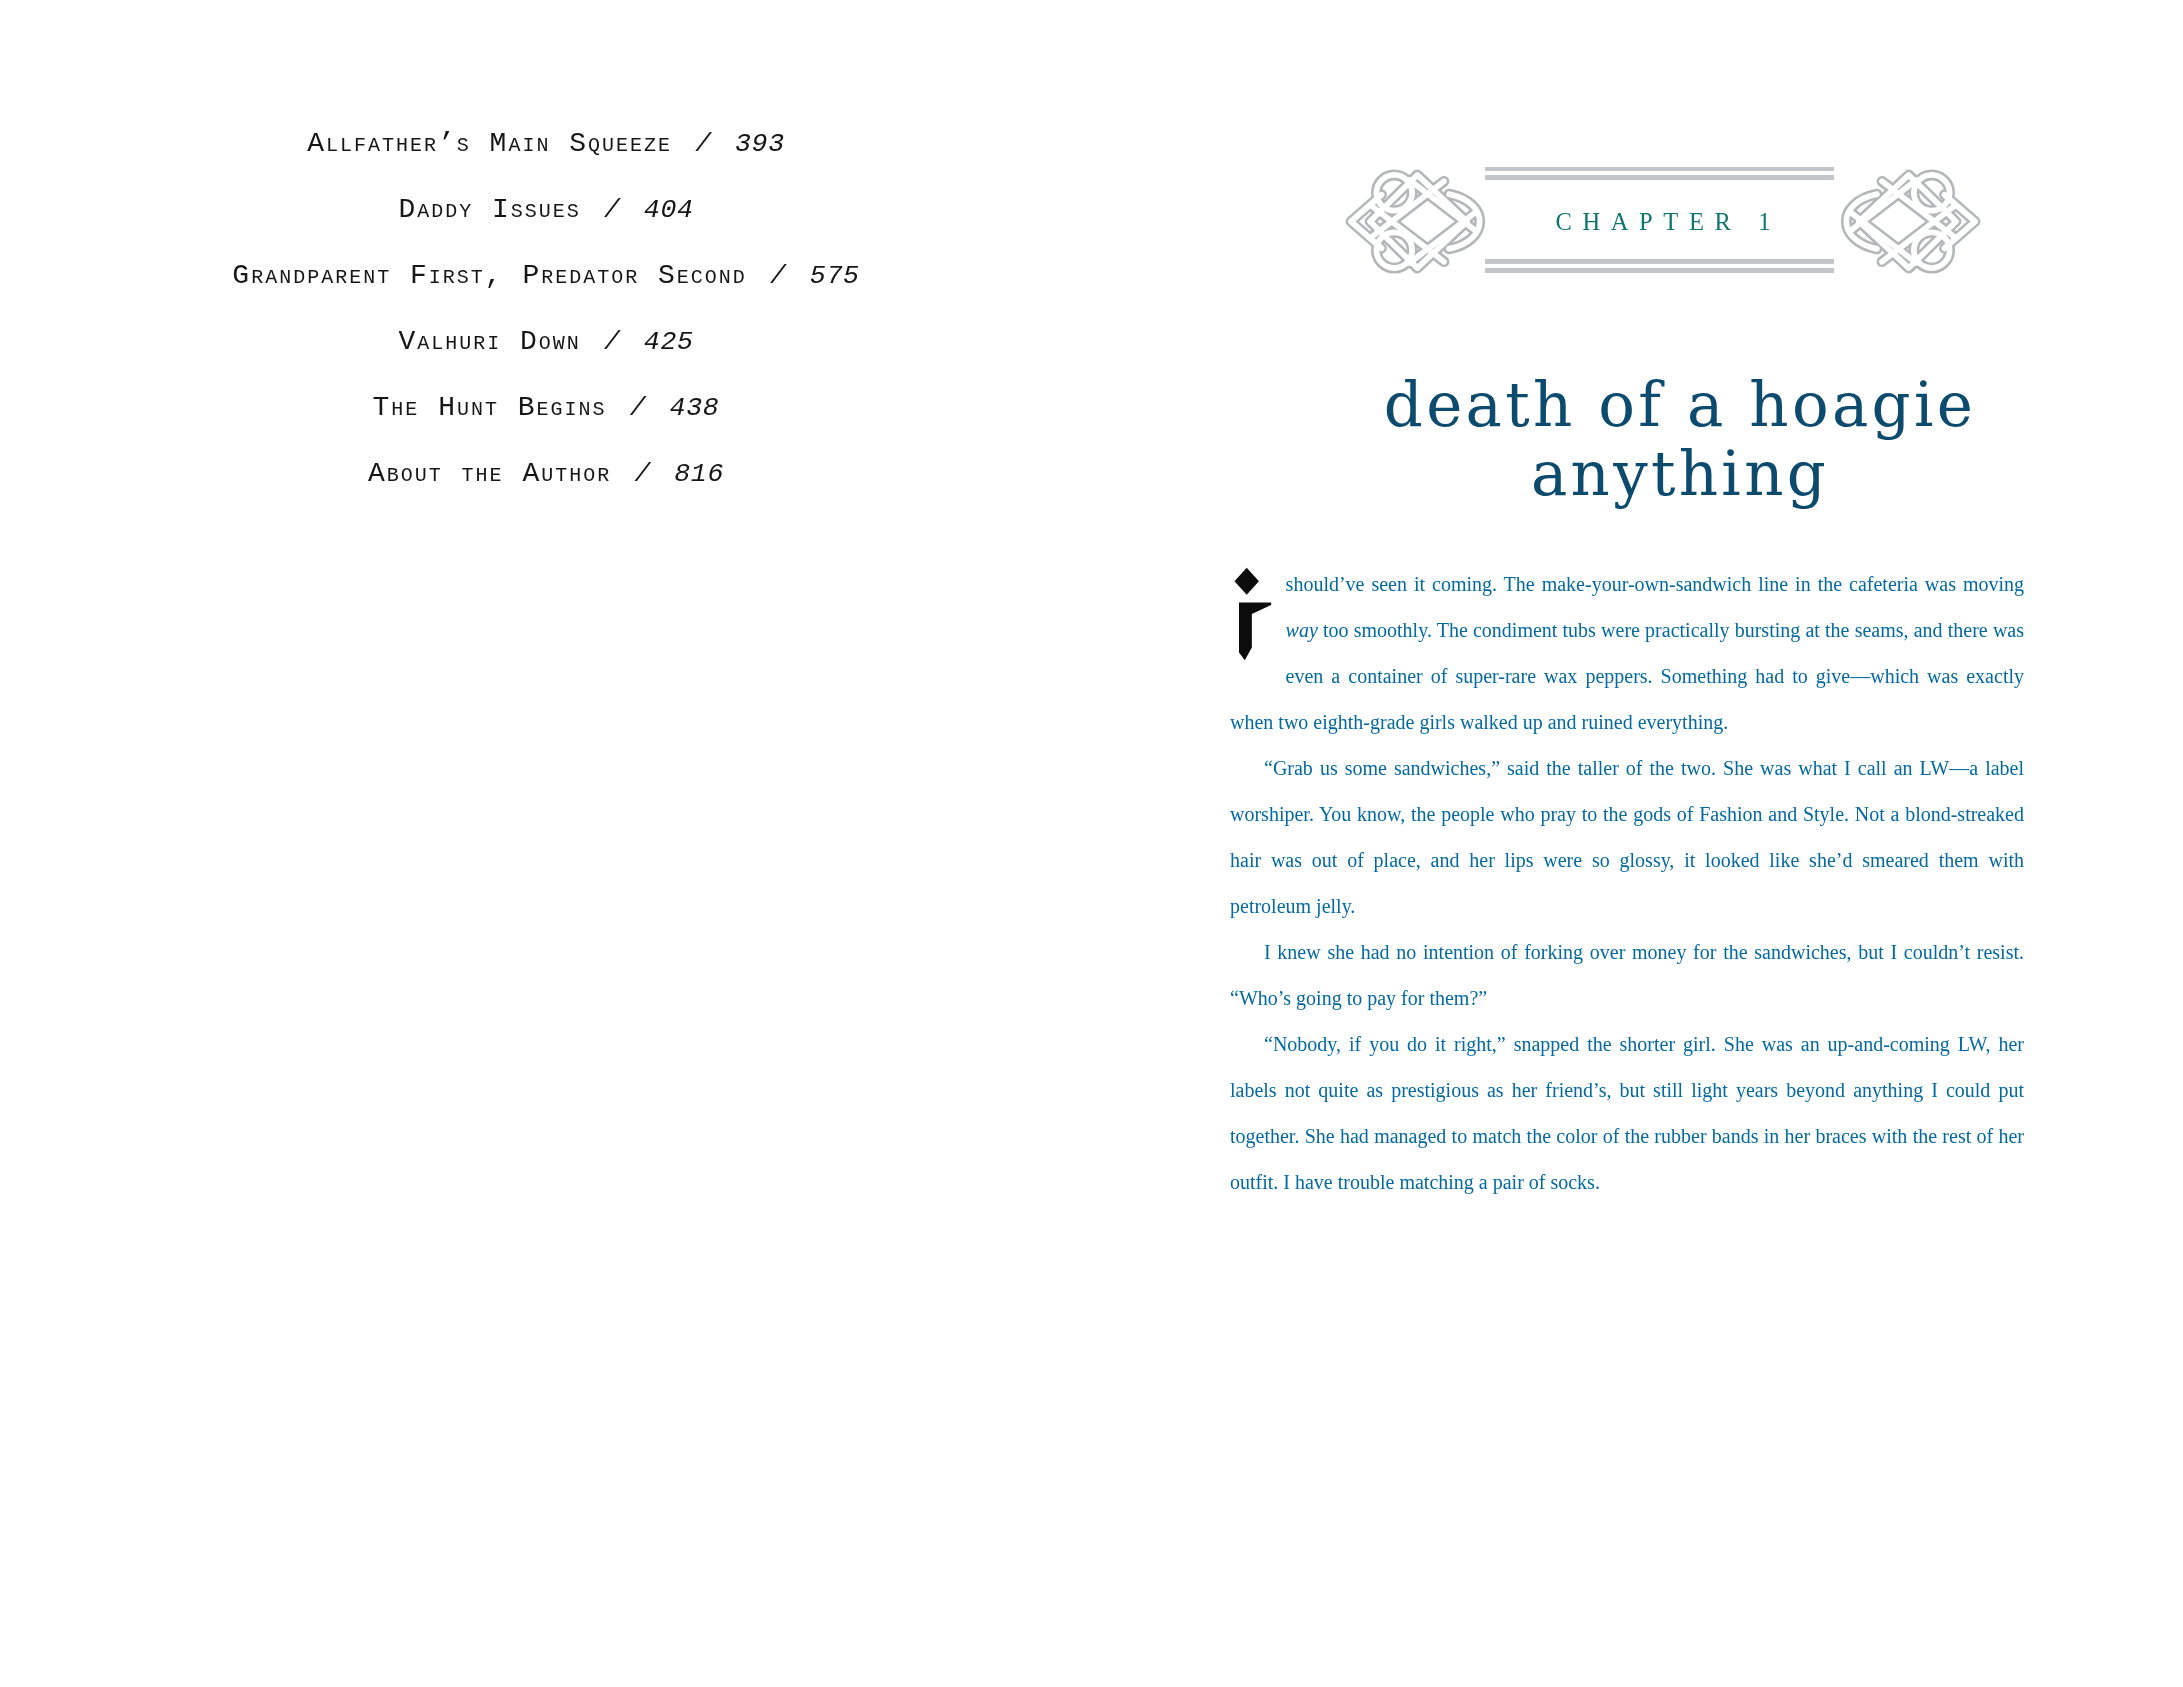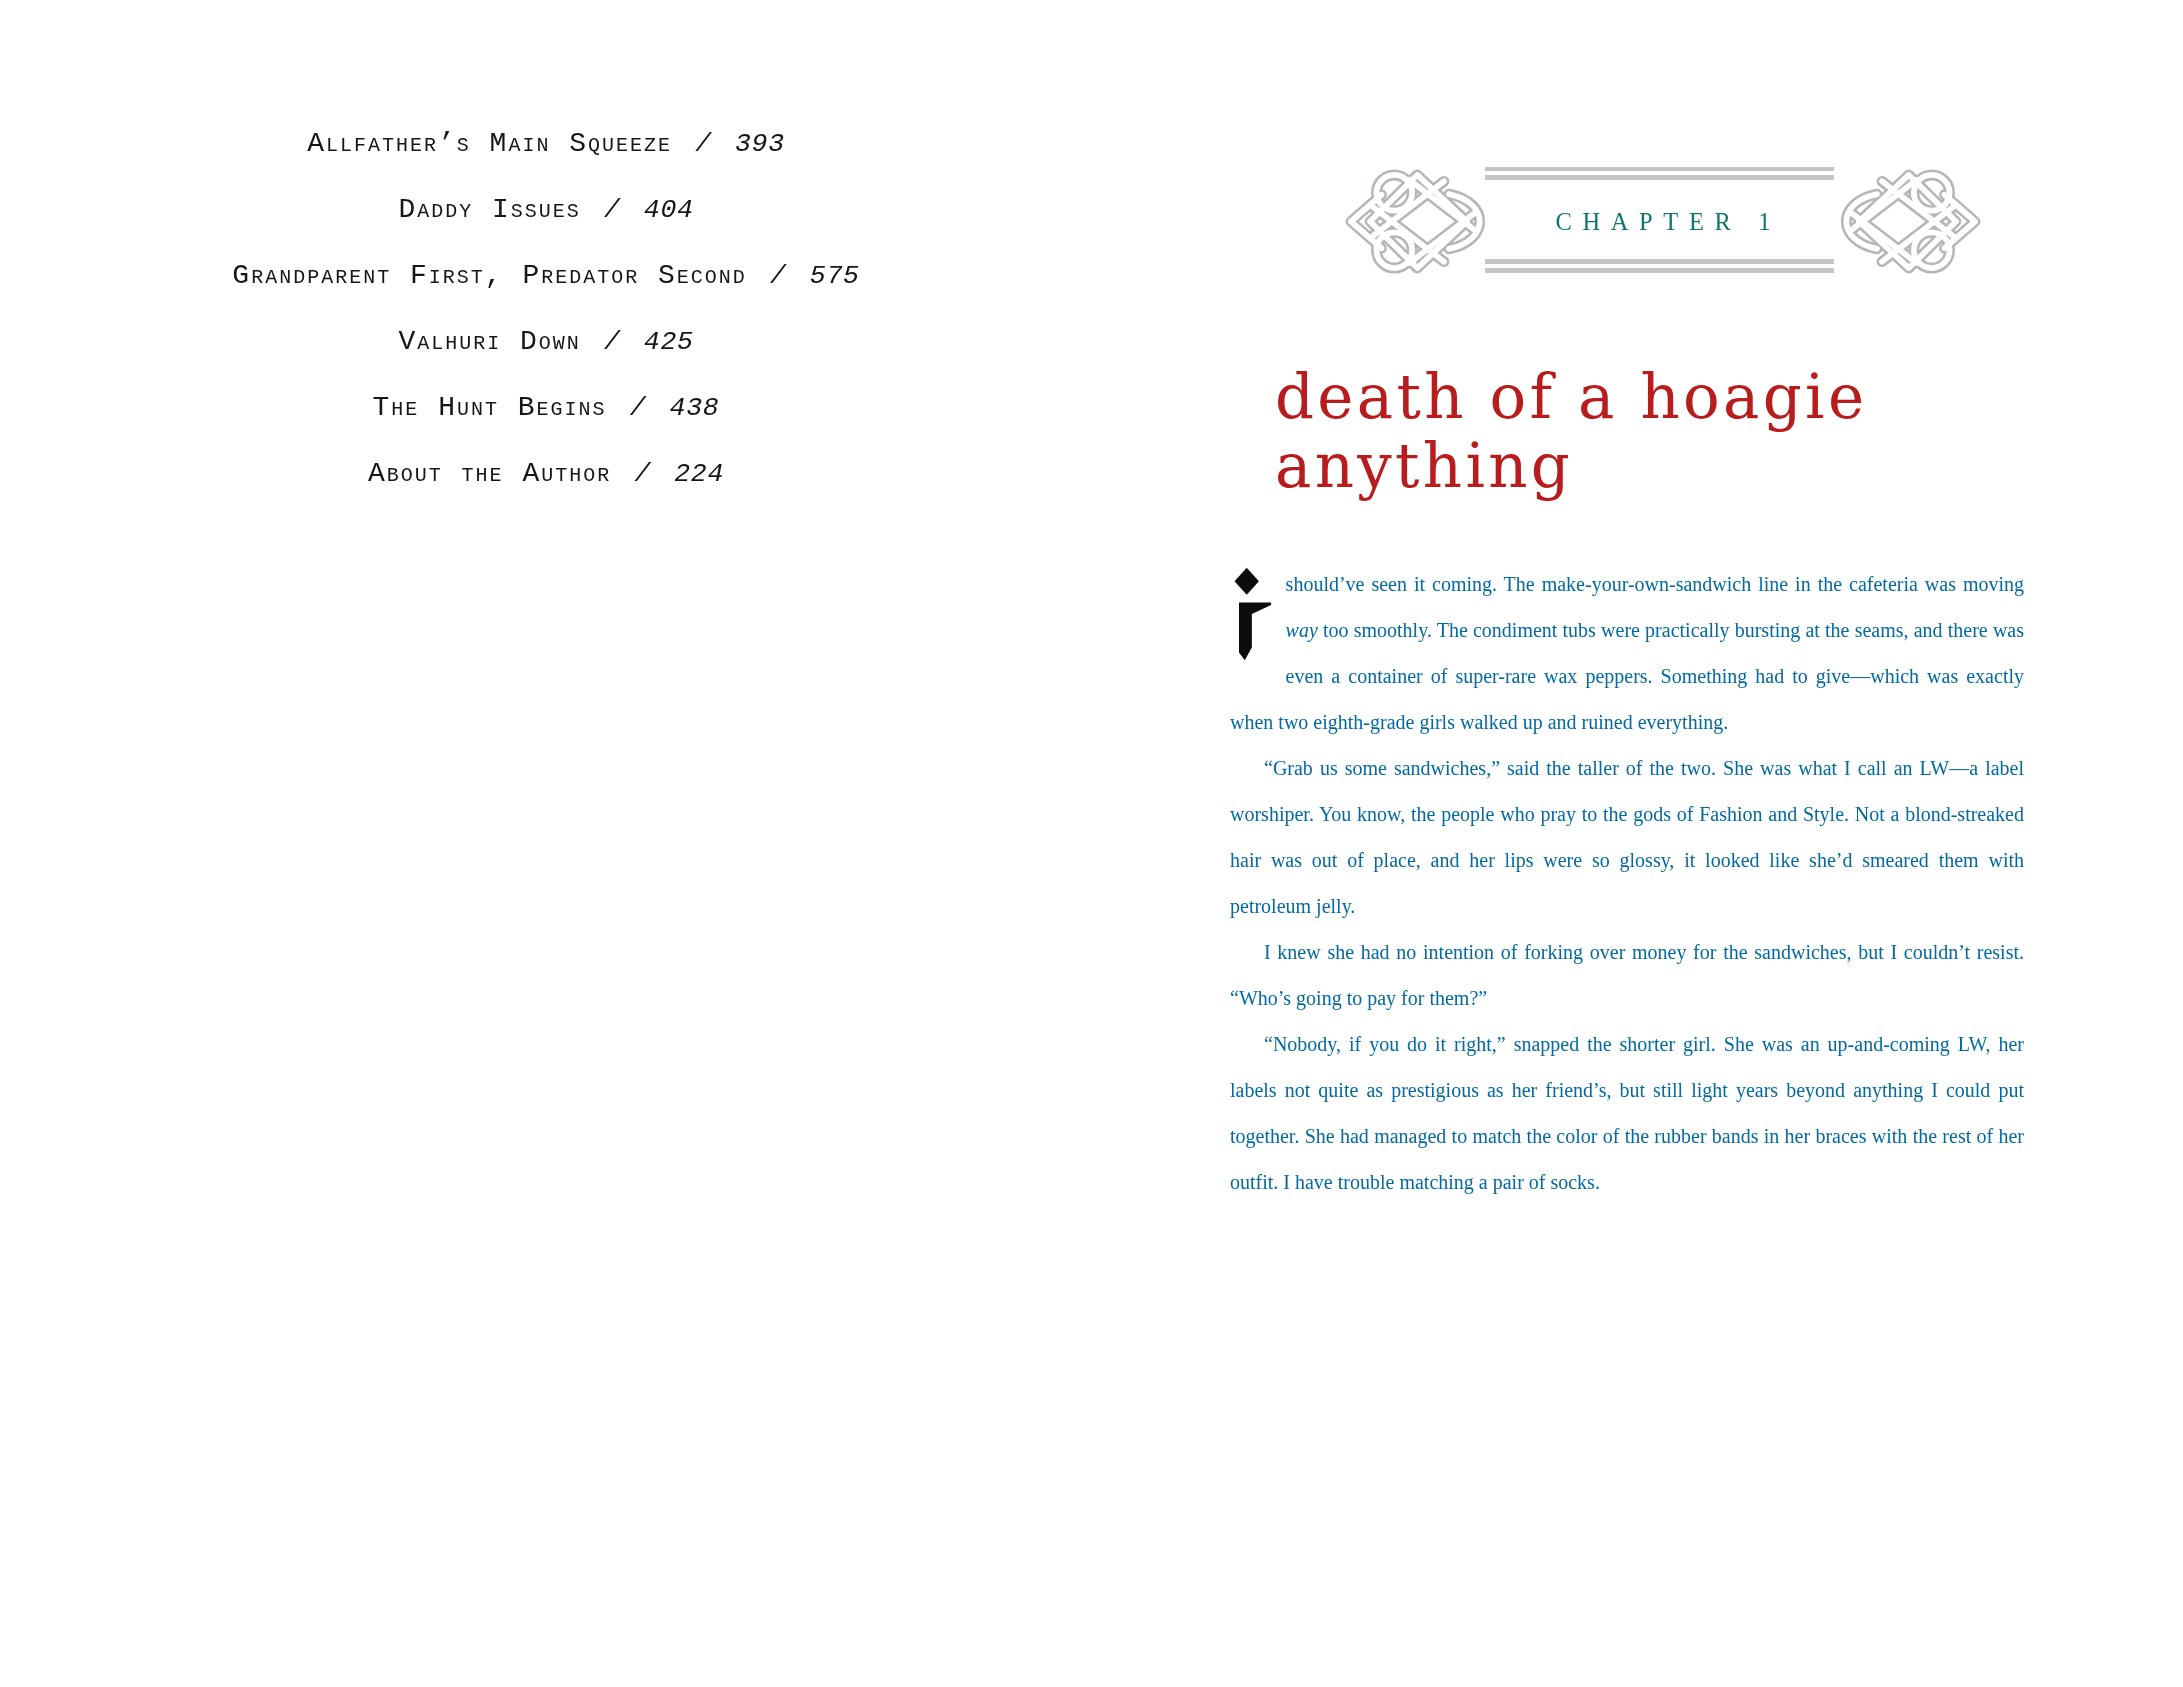--- a/index.html
+++ b/index.html
@@ -38,9 +38,9 @@
   .knot.right{right:-1.3px;transform:scaleX(-1);}
   
   .chapter-title{
-    position:absolute;left:1267px;top:354px;width:794px;margin:8px;
-    text-align:left;font-family:"DejaVu Serif", serif;font-weight:normal;
-    font-size:61px;line-height:69px;letter-spacing:3.3px;color:#b91c1c;
+    position:absolute;left:1267px;top:354px;width:794px;margin:16px;
+    text-align:center;font-family:"DejaVu Serif", serif;font-weight:normal;
+    font-size:61px;line-height:69px;letter-spacing:3.3px;color:#0c4a6e;
   }
   
   .body-text{

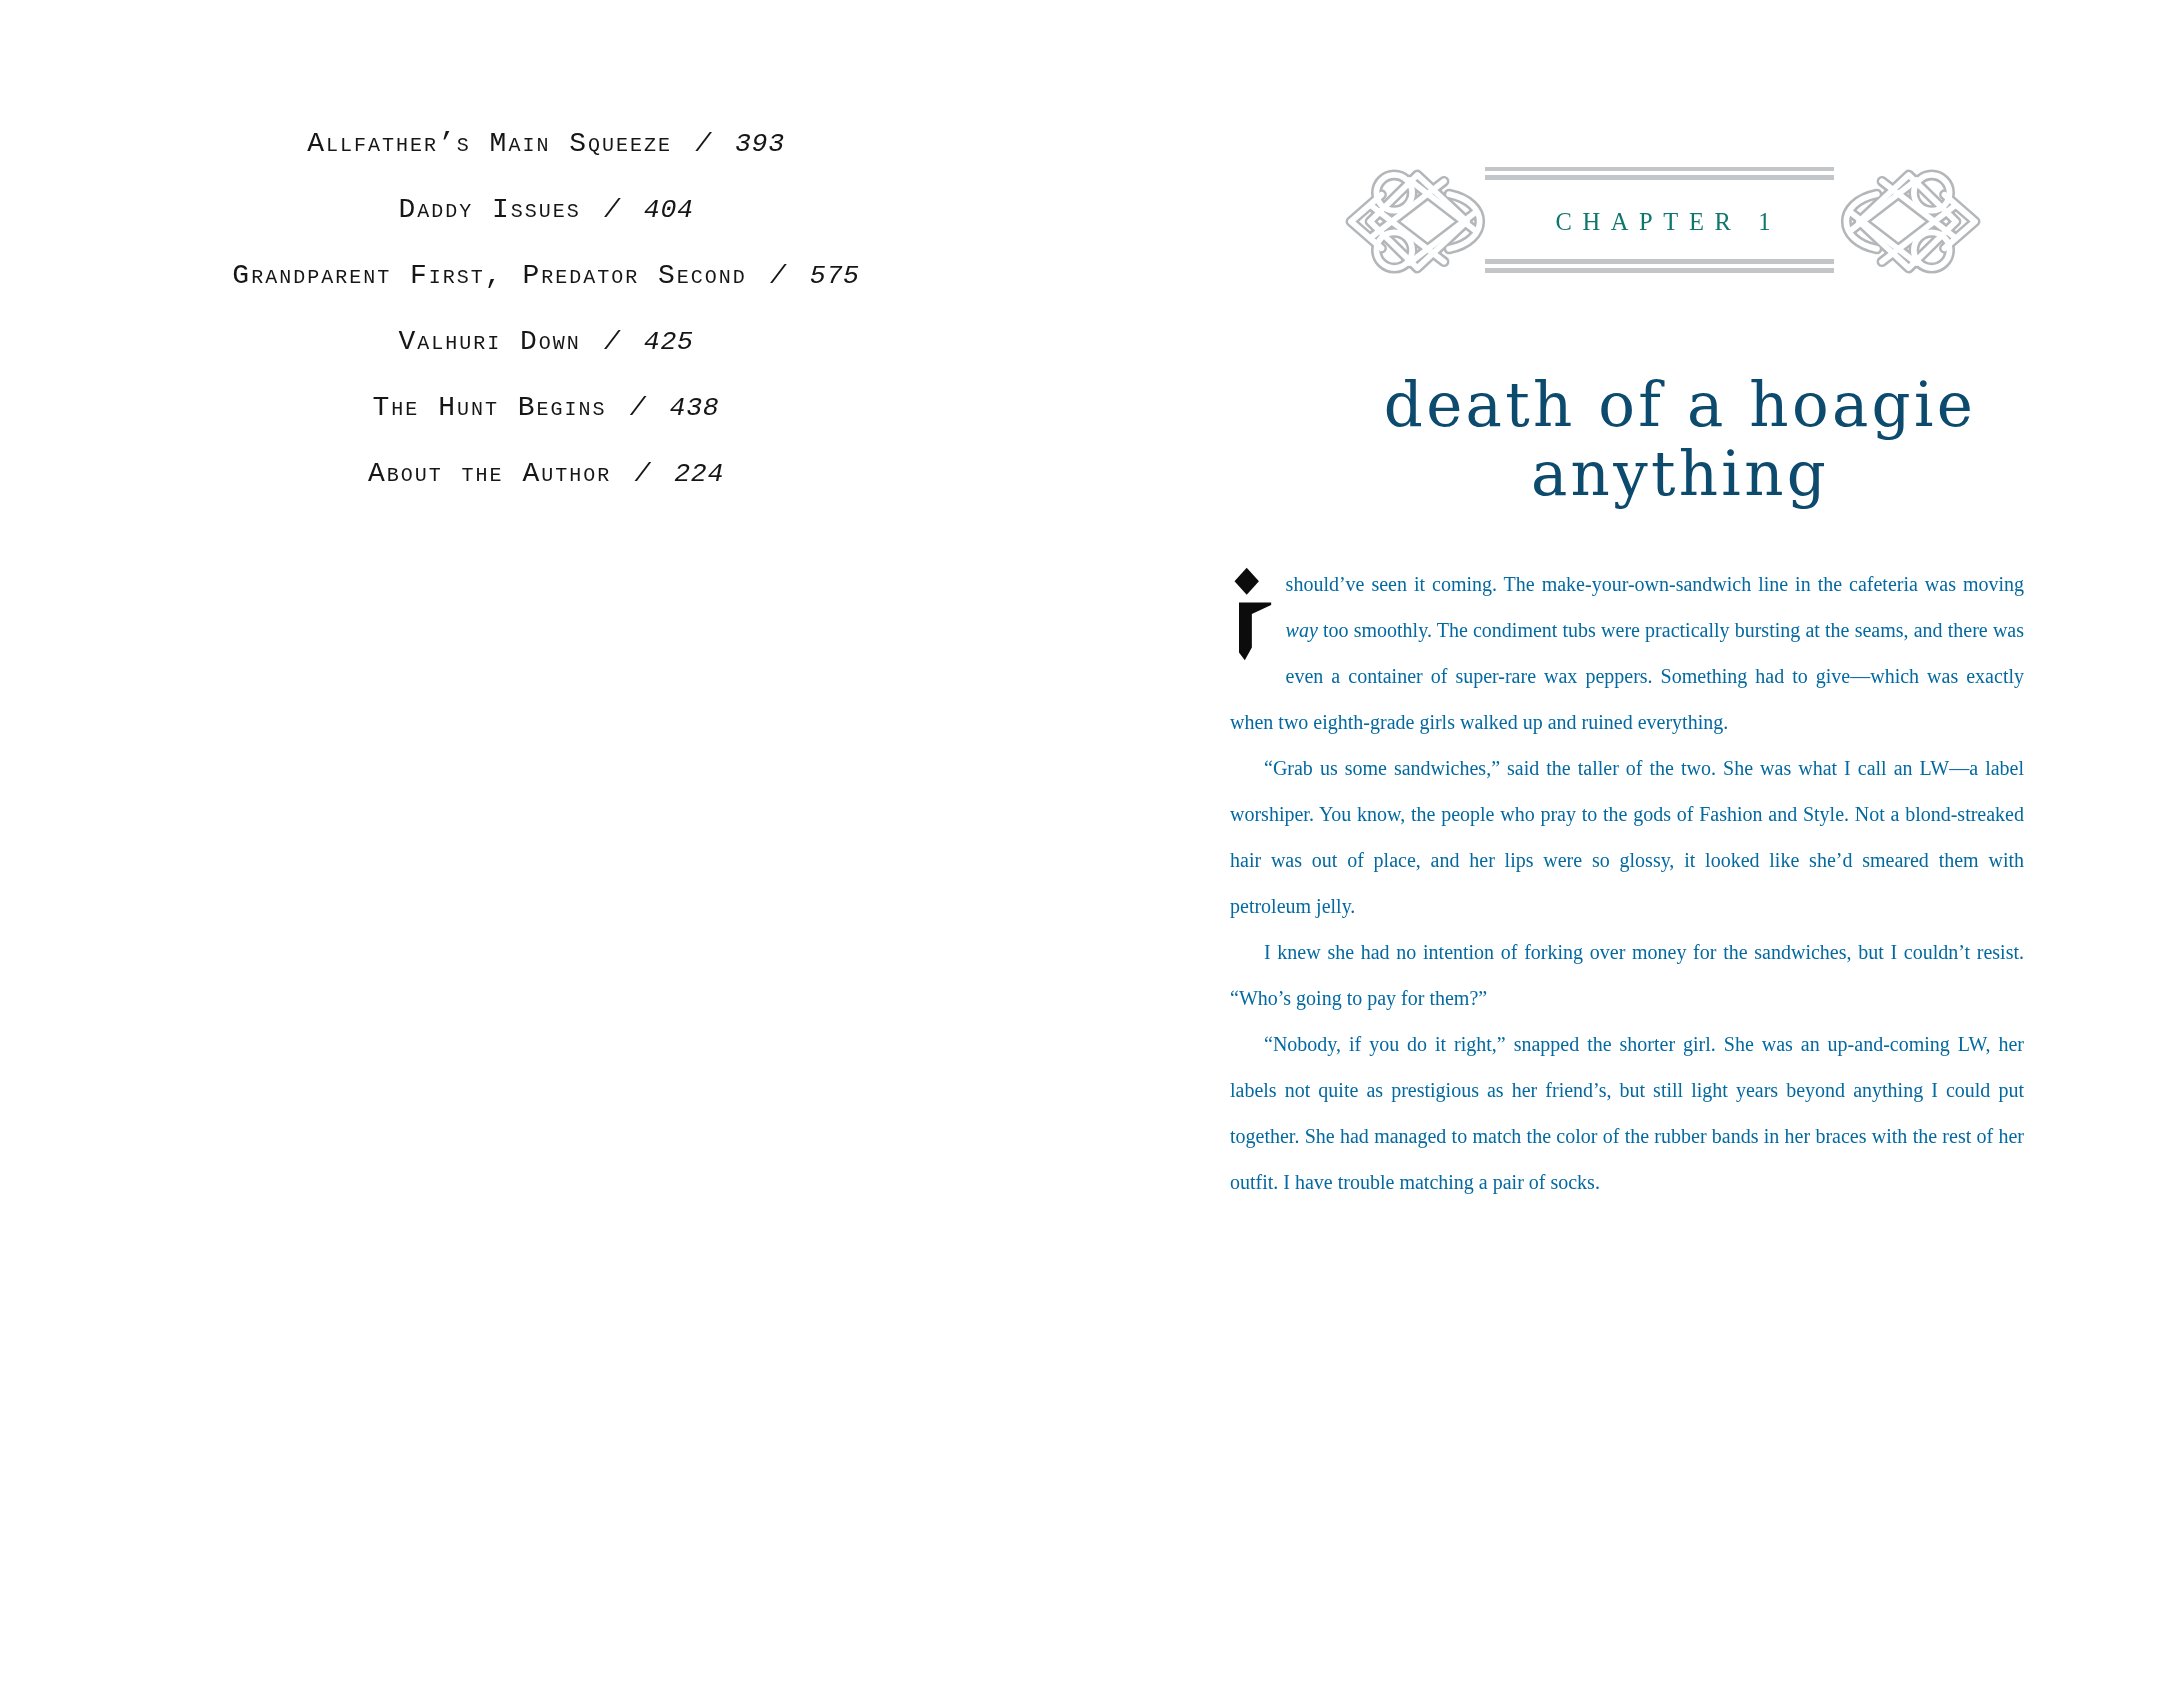--- a/index.html
+++ b/index.html
@@ -66,7 +66,7 @@
         <li class="toc-entry"><span class="toc-title">Grandparent First, Predator Second</span><span class="toc-sep"> / </span><span class="toc-page">575</span></li>
         <li class="toc-entry"><span class="toc-title">Valhuri Down</span><span class="toc-sep"> / </span><span class="toc-page">425</span></li>
         <li class="toc-entry"><span class="toc-title">The Hunt Begins</span><span class="toc-sep"> / </span><span class="toc-page">438</span></li>
-        <li class="toc-entry"><span class="toc-title">About the Author</span><span class="toc-sep"> / </span><span class="toc-page">224</span></li>
+        <li class="toc-entry"><span class="toc-title">About the Author</span><span class="toc-sep"> / </span><span class="toc-page">816</span></li>
       </ul>
   </section>
 

